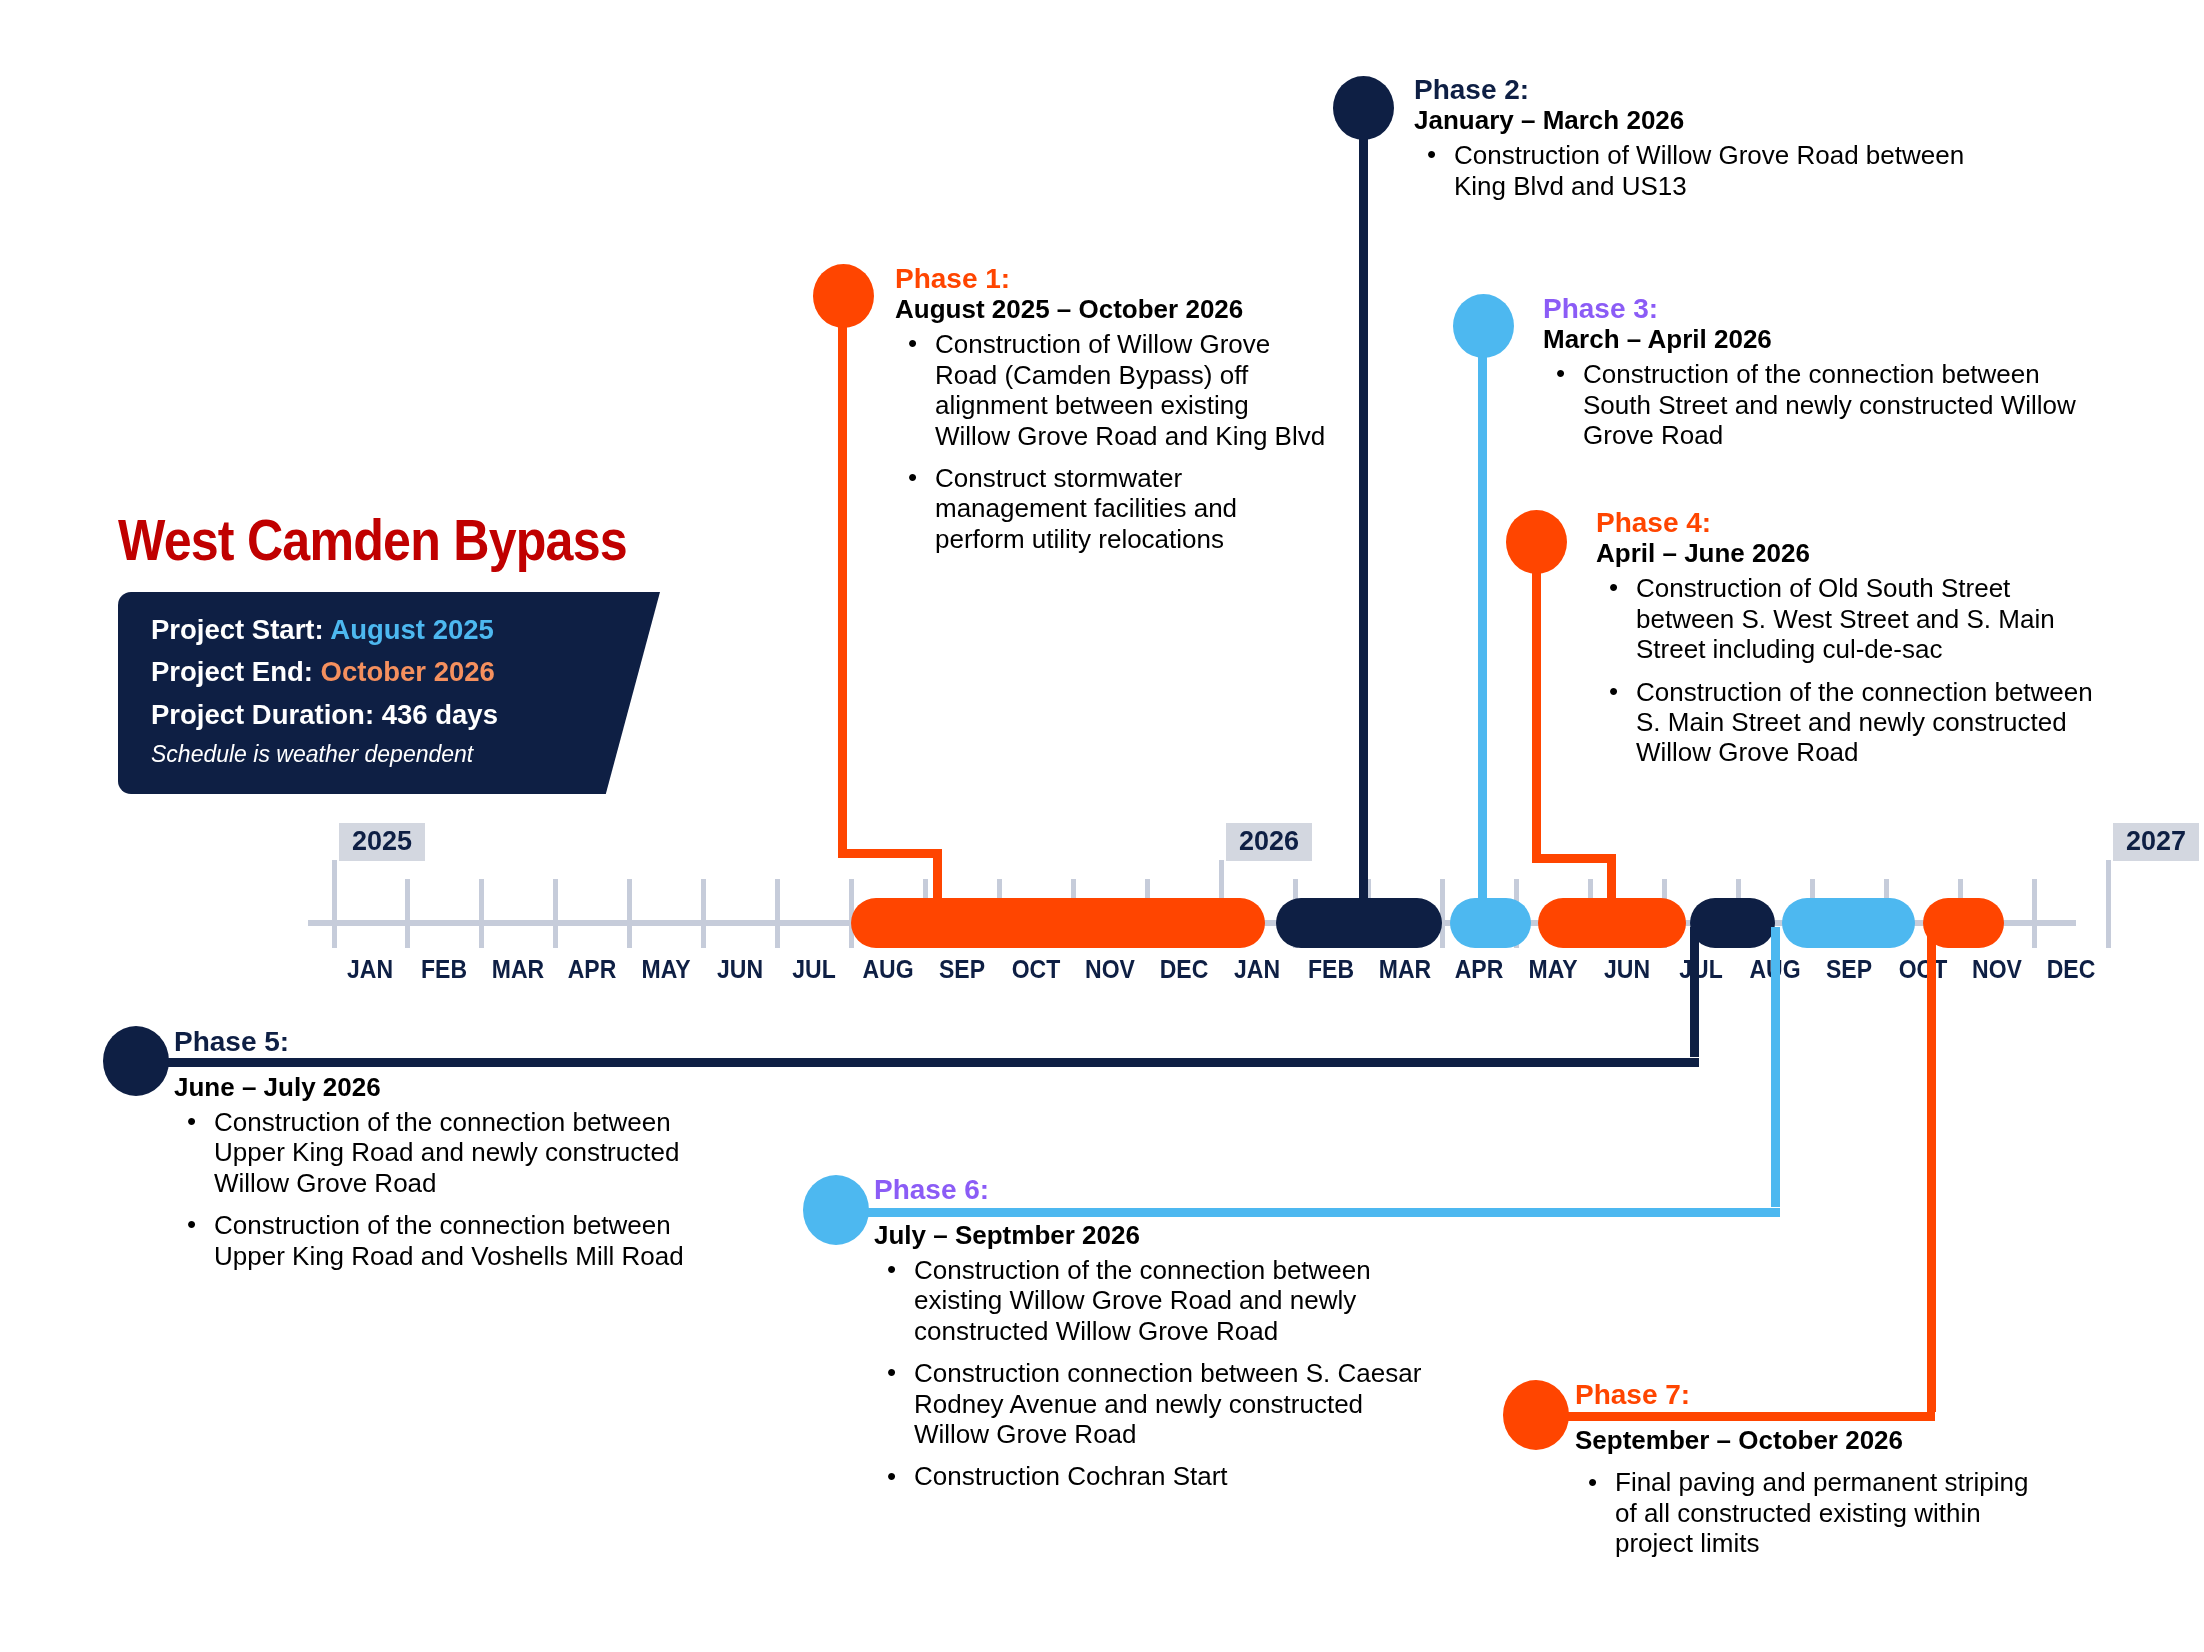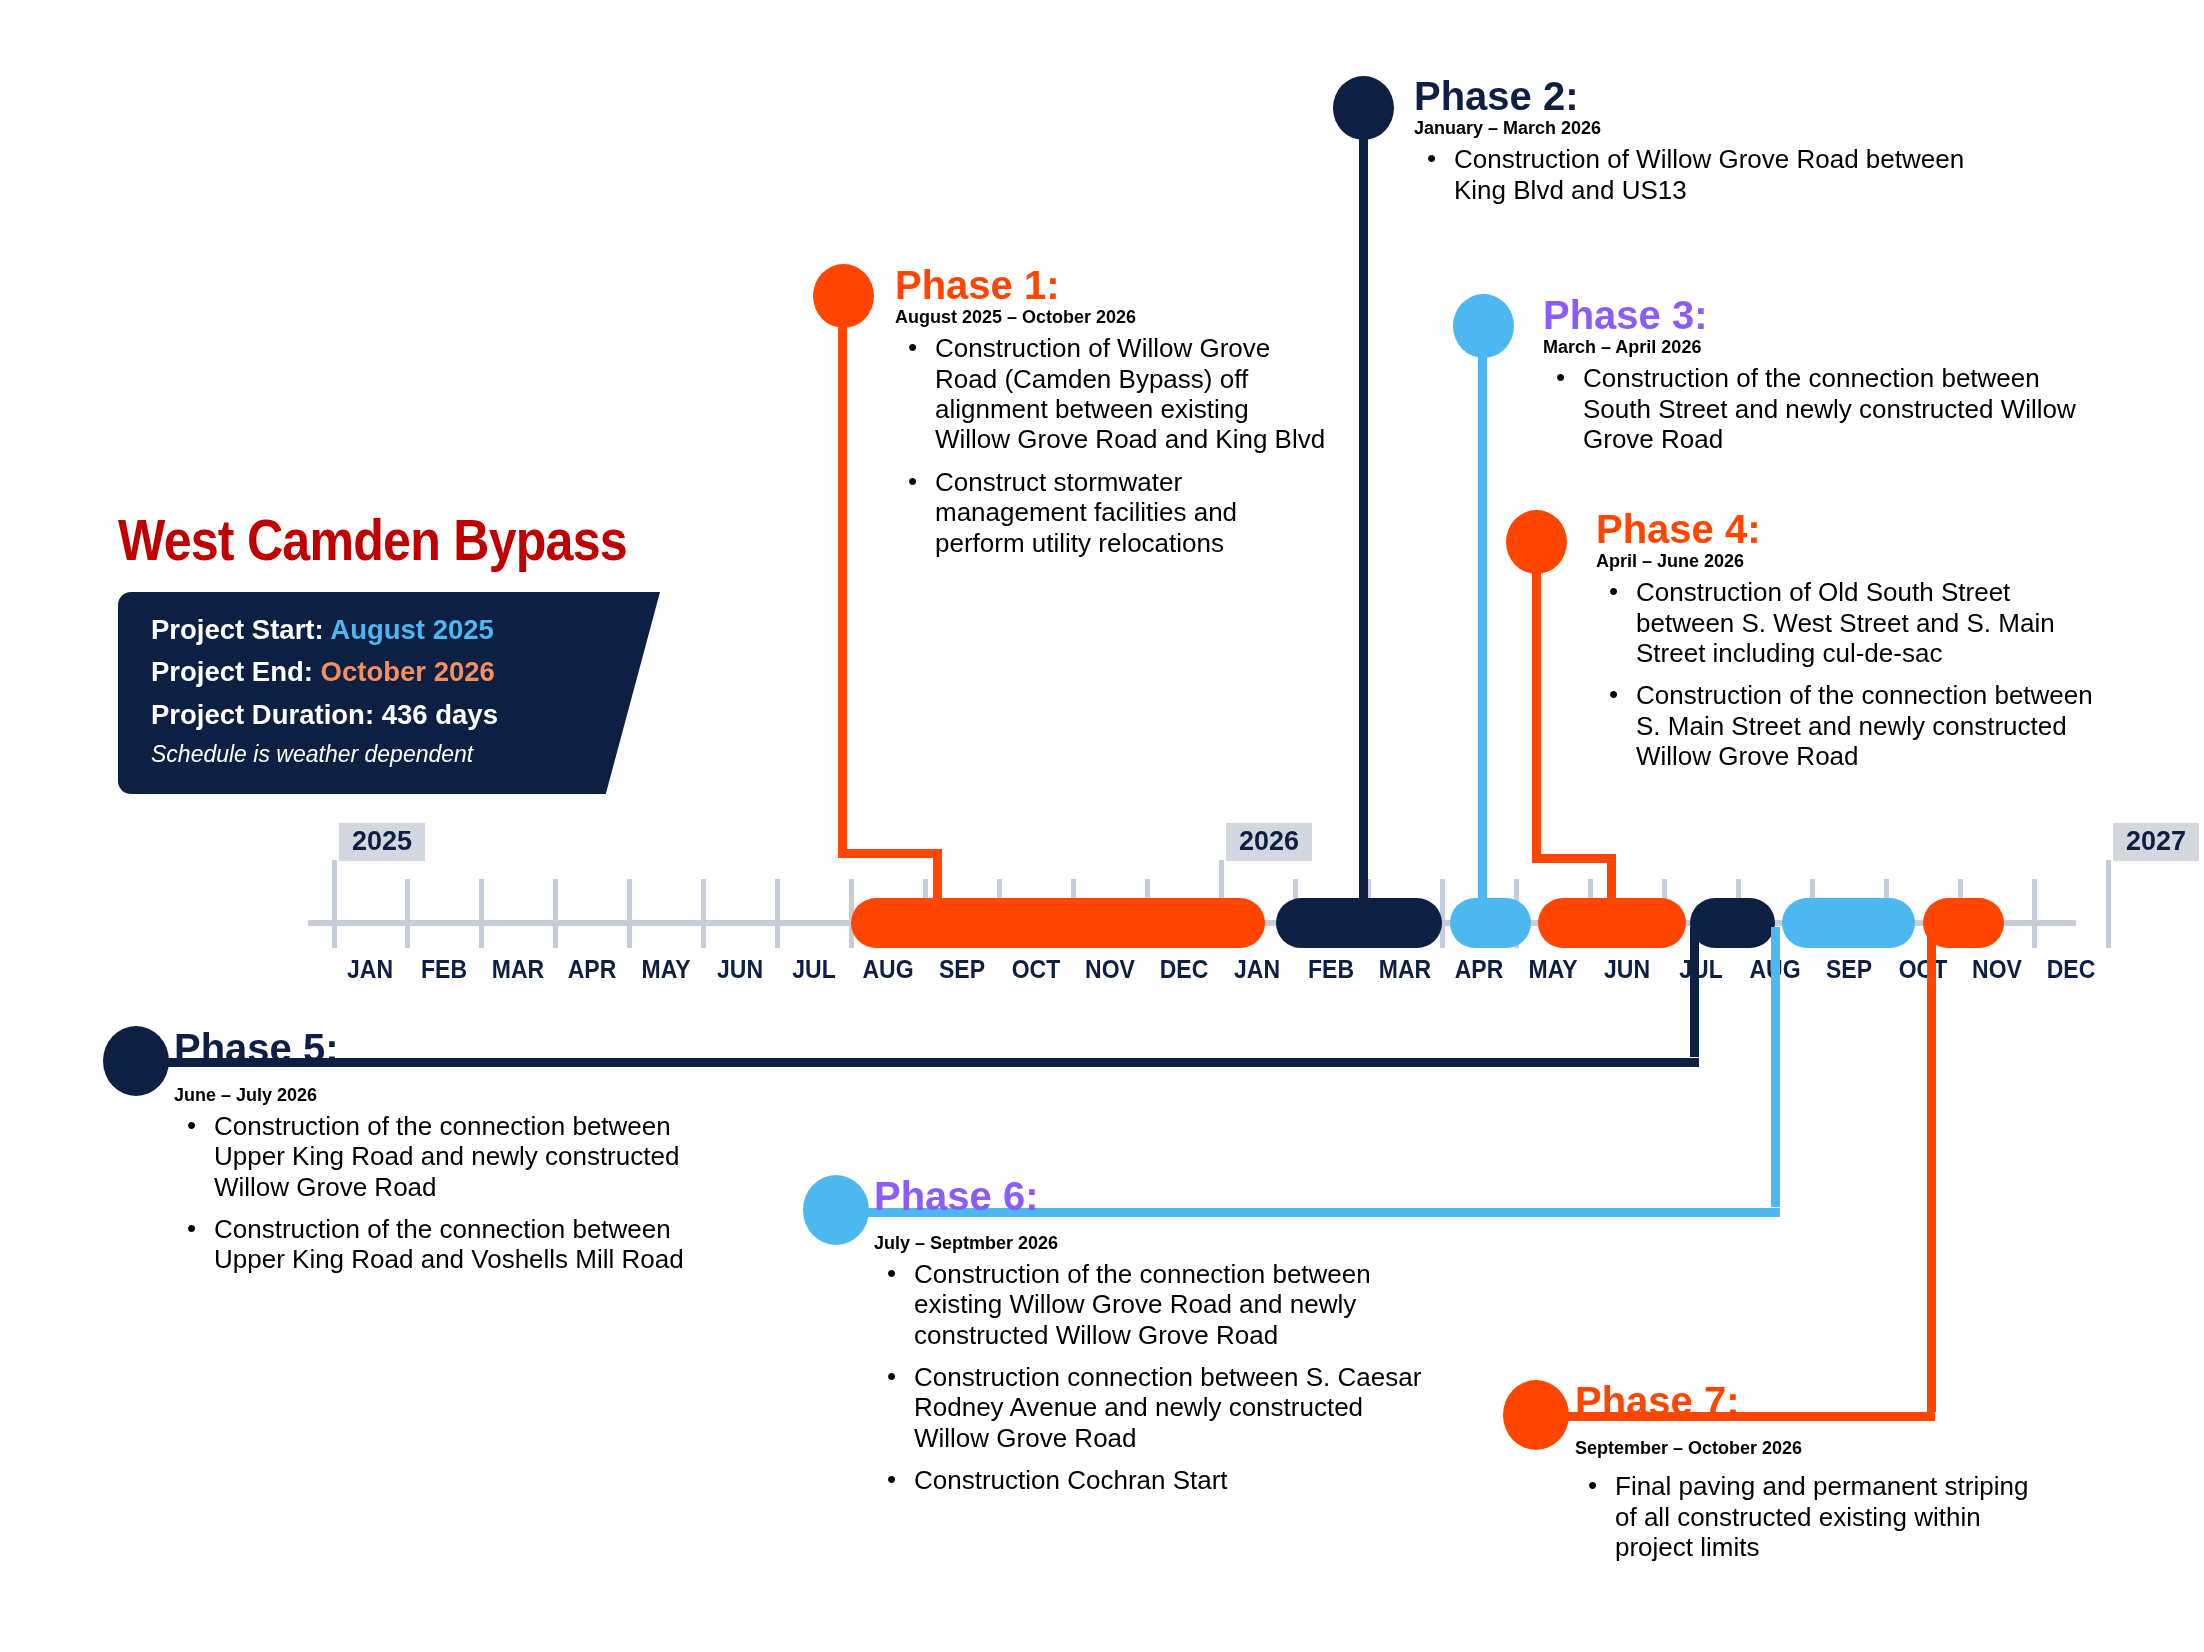--- a/index.html
+++ b/index.html
@@ -68,7 +68,7 @@
 
   
   .phase-block{position:absolute;}
-  .phase-title{font-weight:700;font-size:40px;line-height:1.05;margin:0;}
+  .phase-title{font-weight:700;font-size:28px;line-height:1.05;margin:0;}
   .phase-dates{font-weight:700;font-size:18px;color:#000;margin:1.8px 0 0 0;
                line-height:1.1;}
   .phase-list{margin:5.5px 0 0 0;padding:0;list-style:none;}

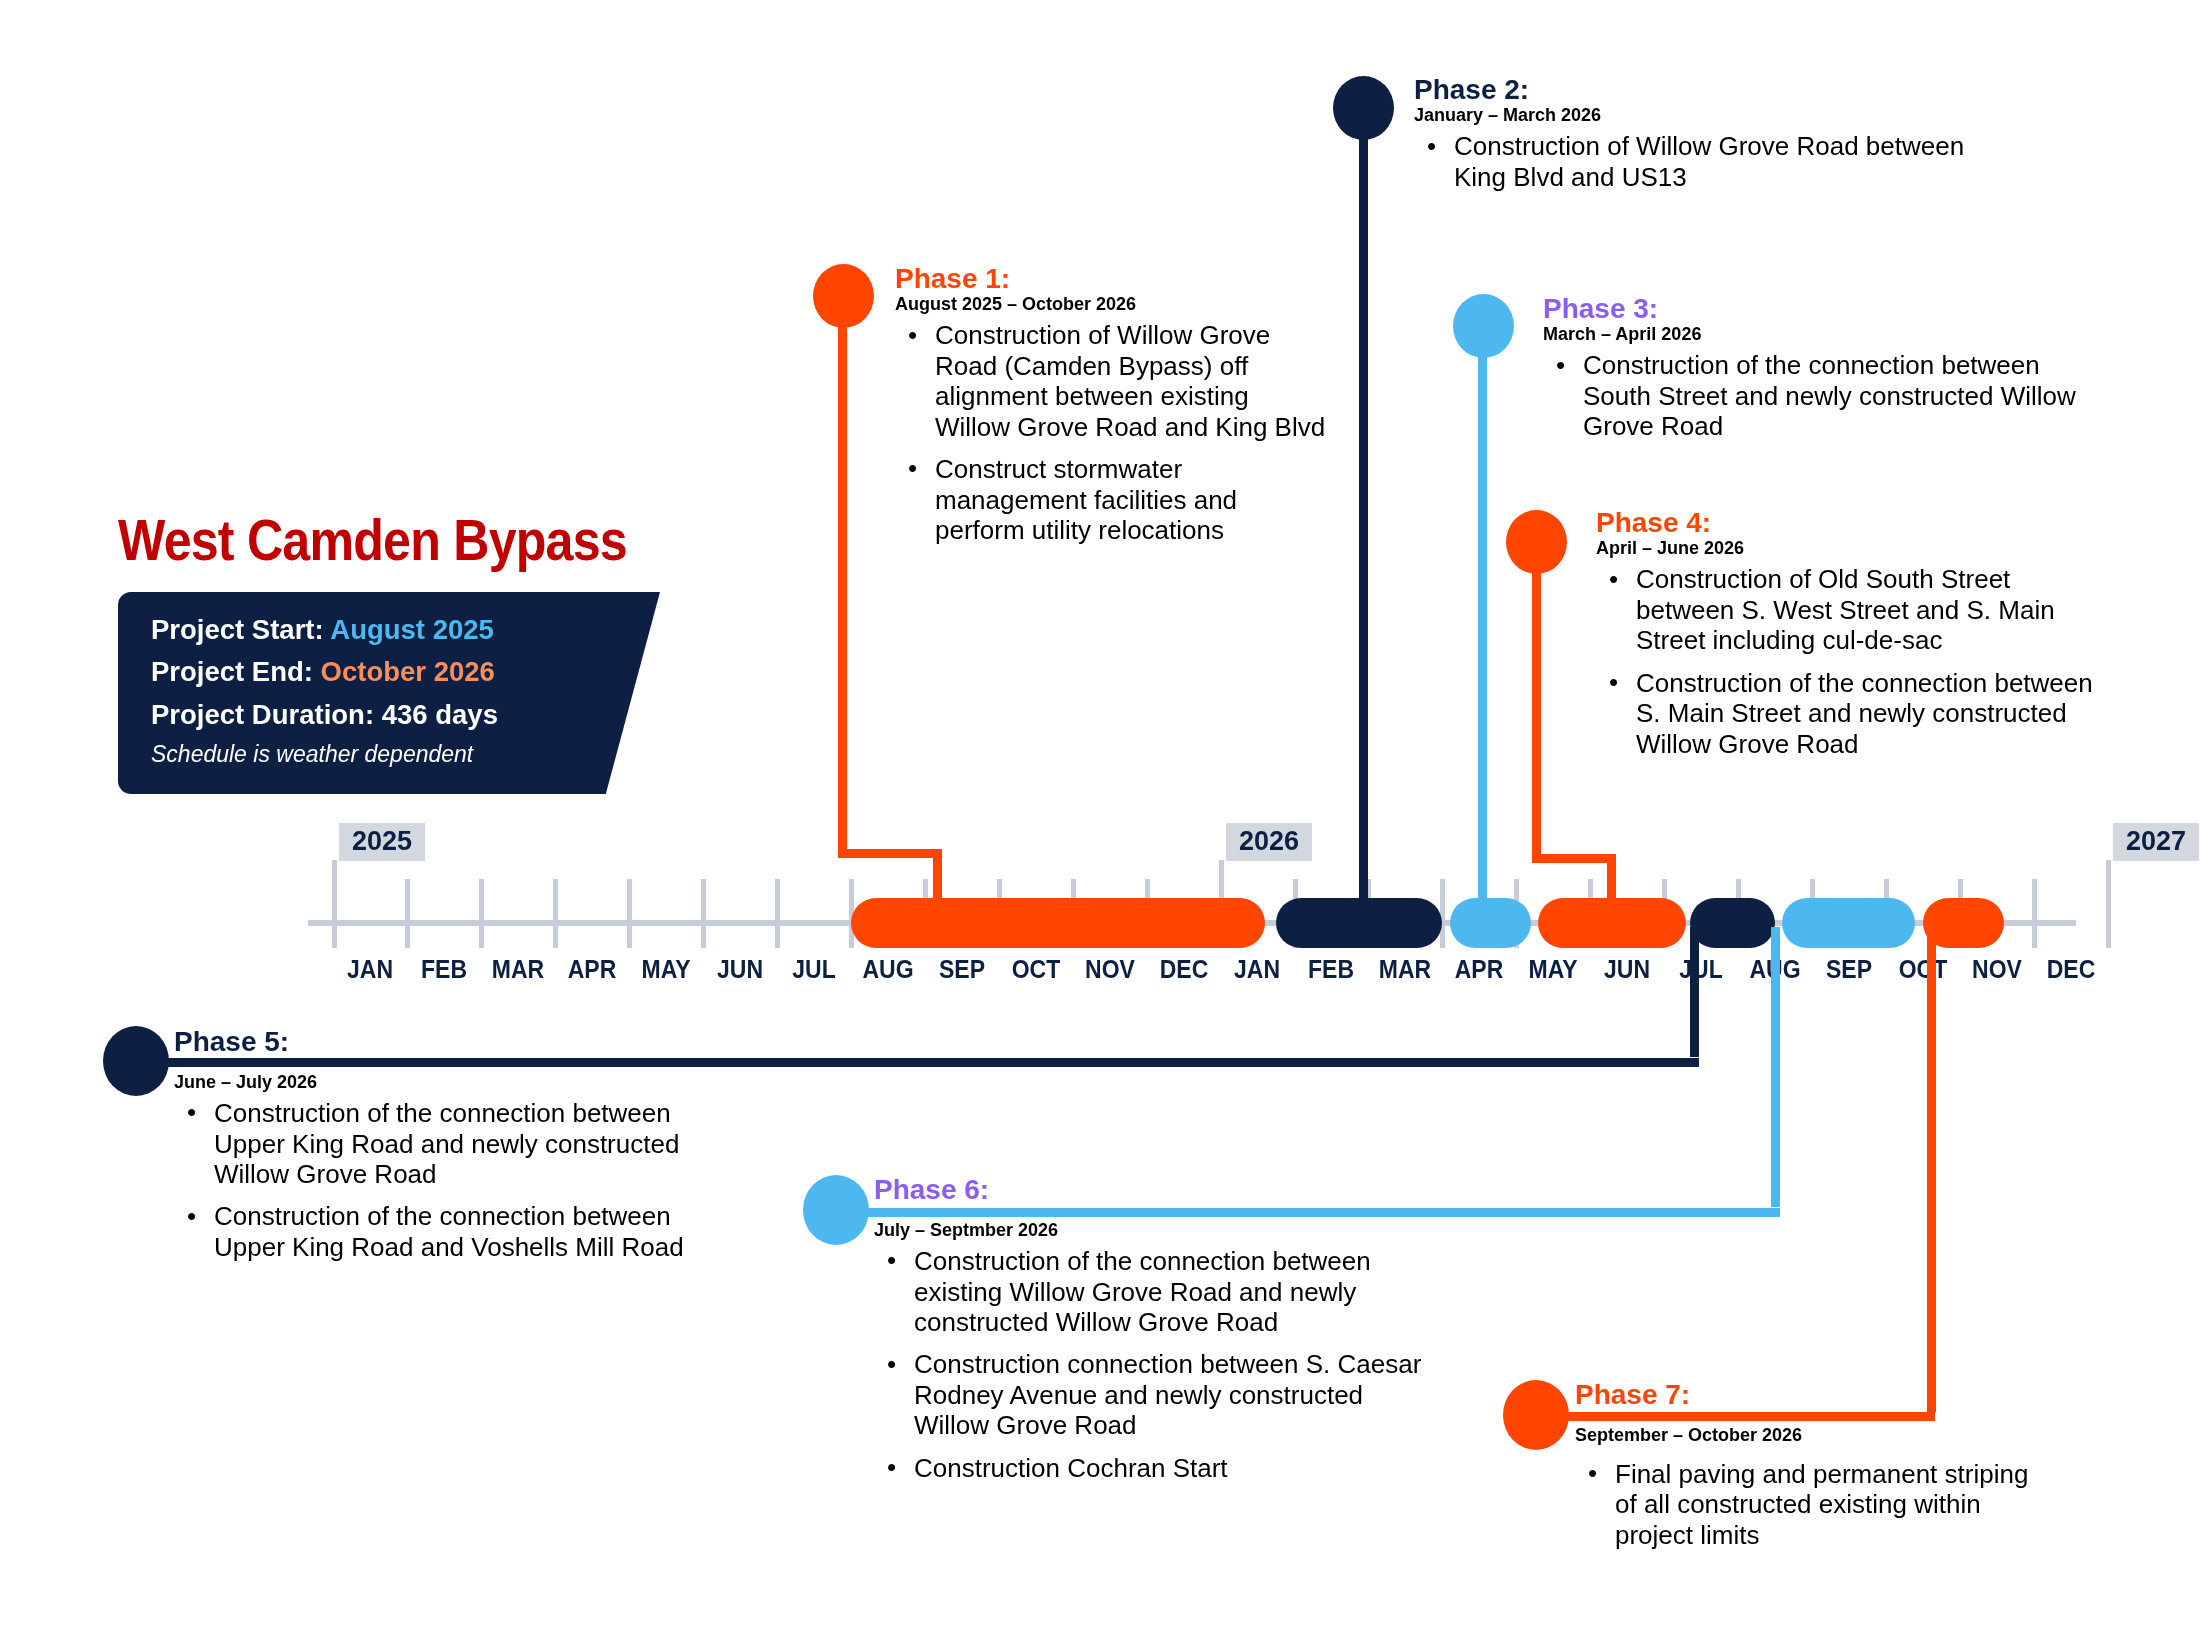--- a/index.html
+++ b/index.html
@@ -69,7 +69,7 @@
   
   .phase-block{position:absolute;}
   .phase-title{font-weight:700;font-size:28px;line-height:1.05;margin:0;}
-  .phase-dates{font-weight:700;font-size:18px;color:#000;margin:1.8px 0 0 0;
+  .phase-dates{font-weight:700;font-size:26px;color:#000;margin:1.8px 0 0 0;
                line-height:1.1;}
   .phase-list{margin:5.5px 0 0 0;padding:0;list-style:none;}
   .phase-list li{

